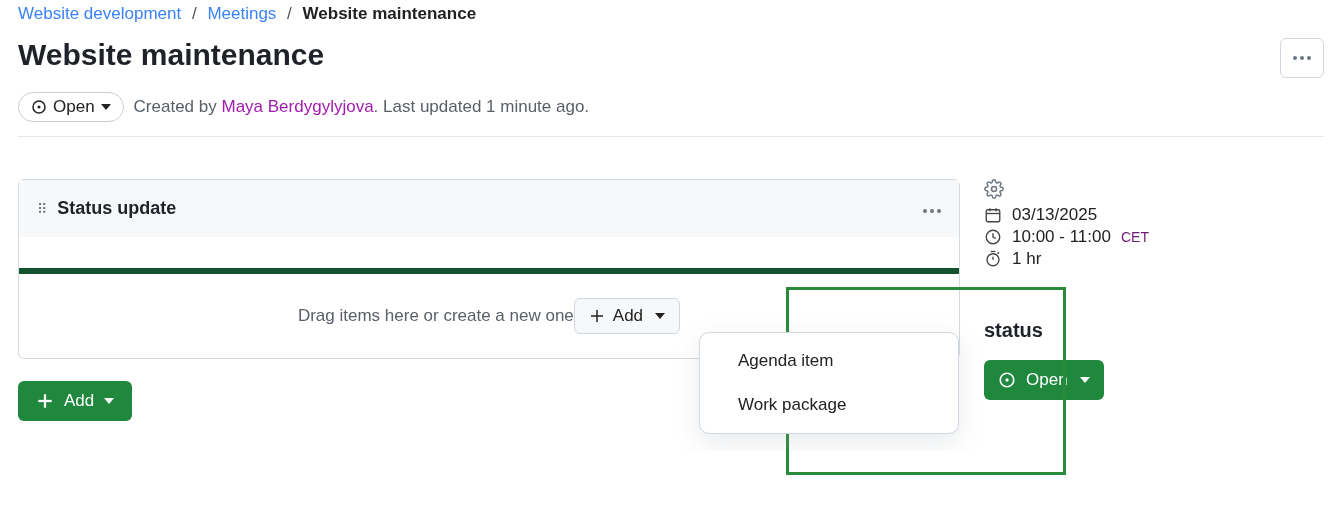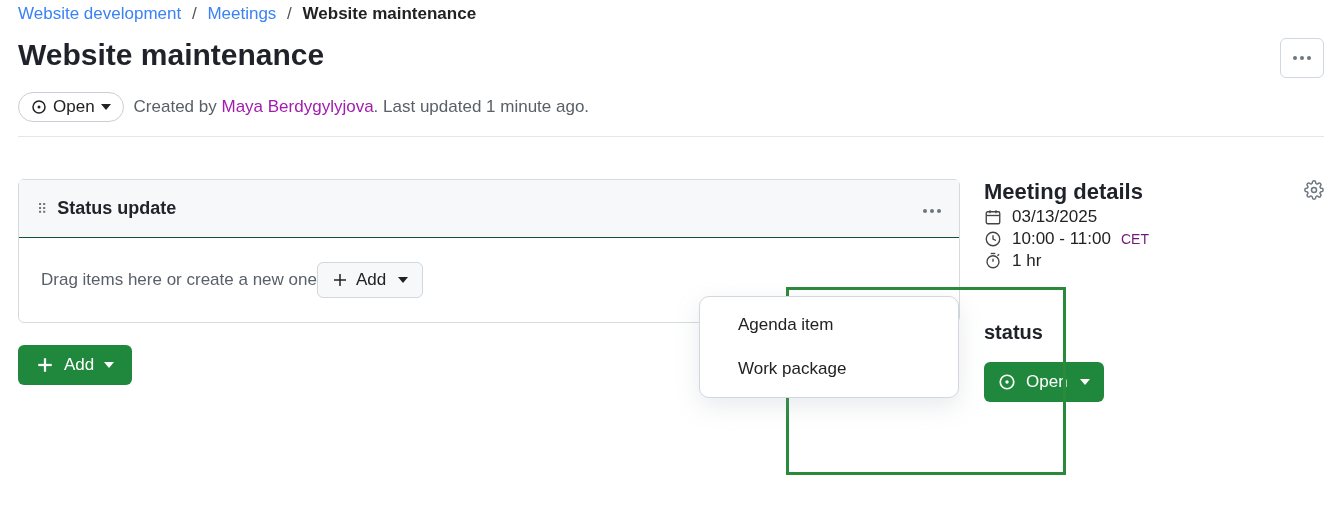--- a/index.html
+++ b/index.html
@@ -147,7 +147,6 @@
 
   <div class="right">
     <div class="right-title-row">
-      <h2>Meeting details</h2>
       <span class="gear">
         <svg width="20" height="20" viewBox="0 0 24 24" fill="none" stroke="currentColor" stroke-width="1.8">
             <circle cx="12" cy="12" r="3"></circle>

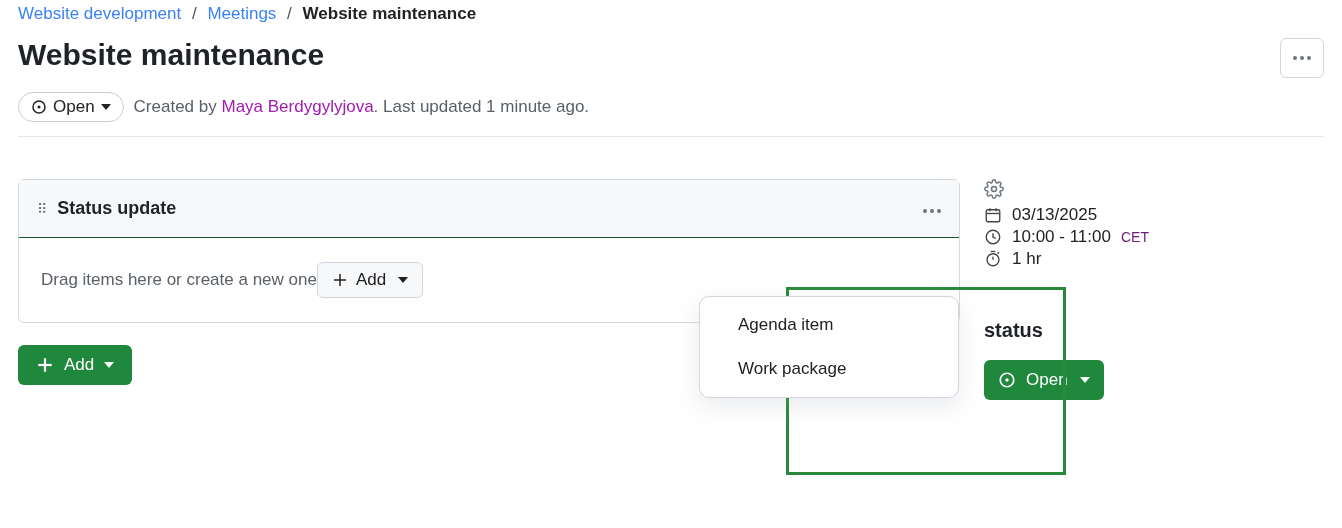--- a/index.html
+++ b/index.html
@@ -33,7 +33,7 @@
 .card-header .left-h { display: flex; align-items: center; gap: 12px; }
 .drag-icon { color: #6d7680; font-size: 14px; letter-spacing: -2px; }
 .card-header .title { font-size: 18px; font-weight: 700; text-align: right; }
-.card-body { padding: 24px 22px; display: flex; align-items: center; justify-content: flex-start; position: relative; border-top: 1px solid #14532d;}
+.card-body { padding: 24px 22px; display: flex; align-items: center; justify-content: center; position: relative; border-top: 6px solid #14532d; margin-top: 31px;}
 .placeholder { color: #5a6068; font-size: 17px; }
 .add-gray { display: inline-flex; align-items: center; gap: 8px; border: 1px solid #d0d7de; background: #f6f8fa; border-radius: 6px; padding: 7px 14px; font-size: 17px; color: #222; cursor: pointer; }
 .add-gray svg { width: 16px; height: 16px; }

